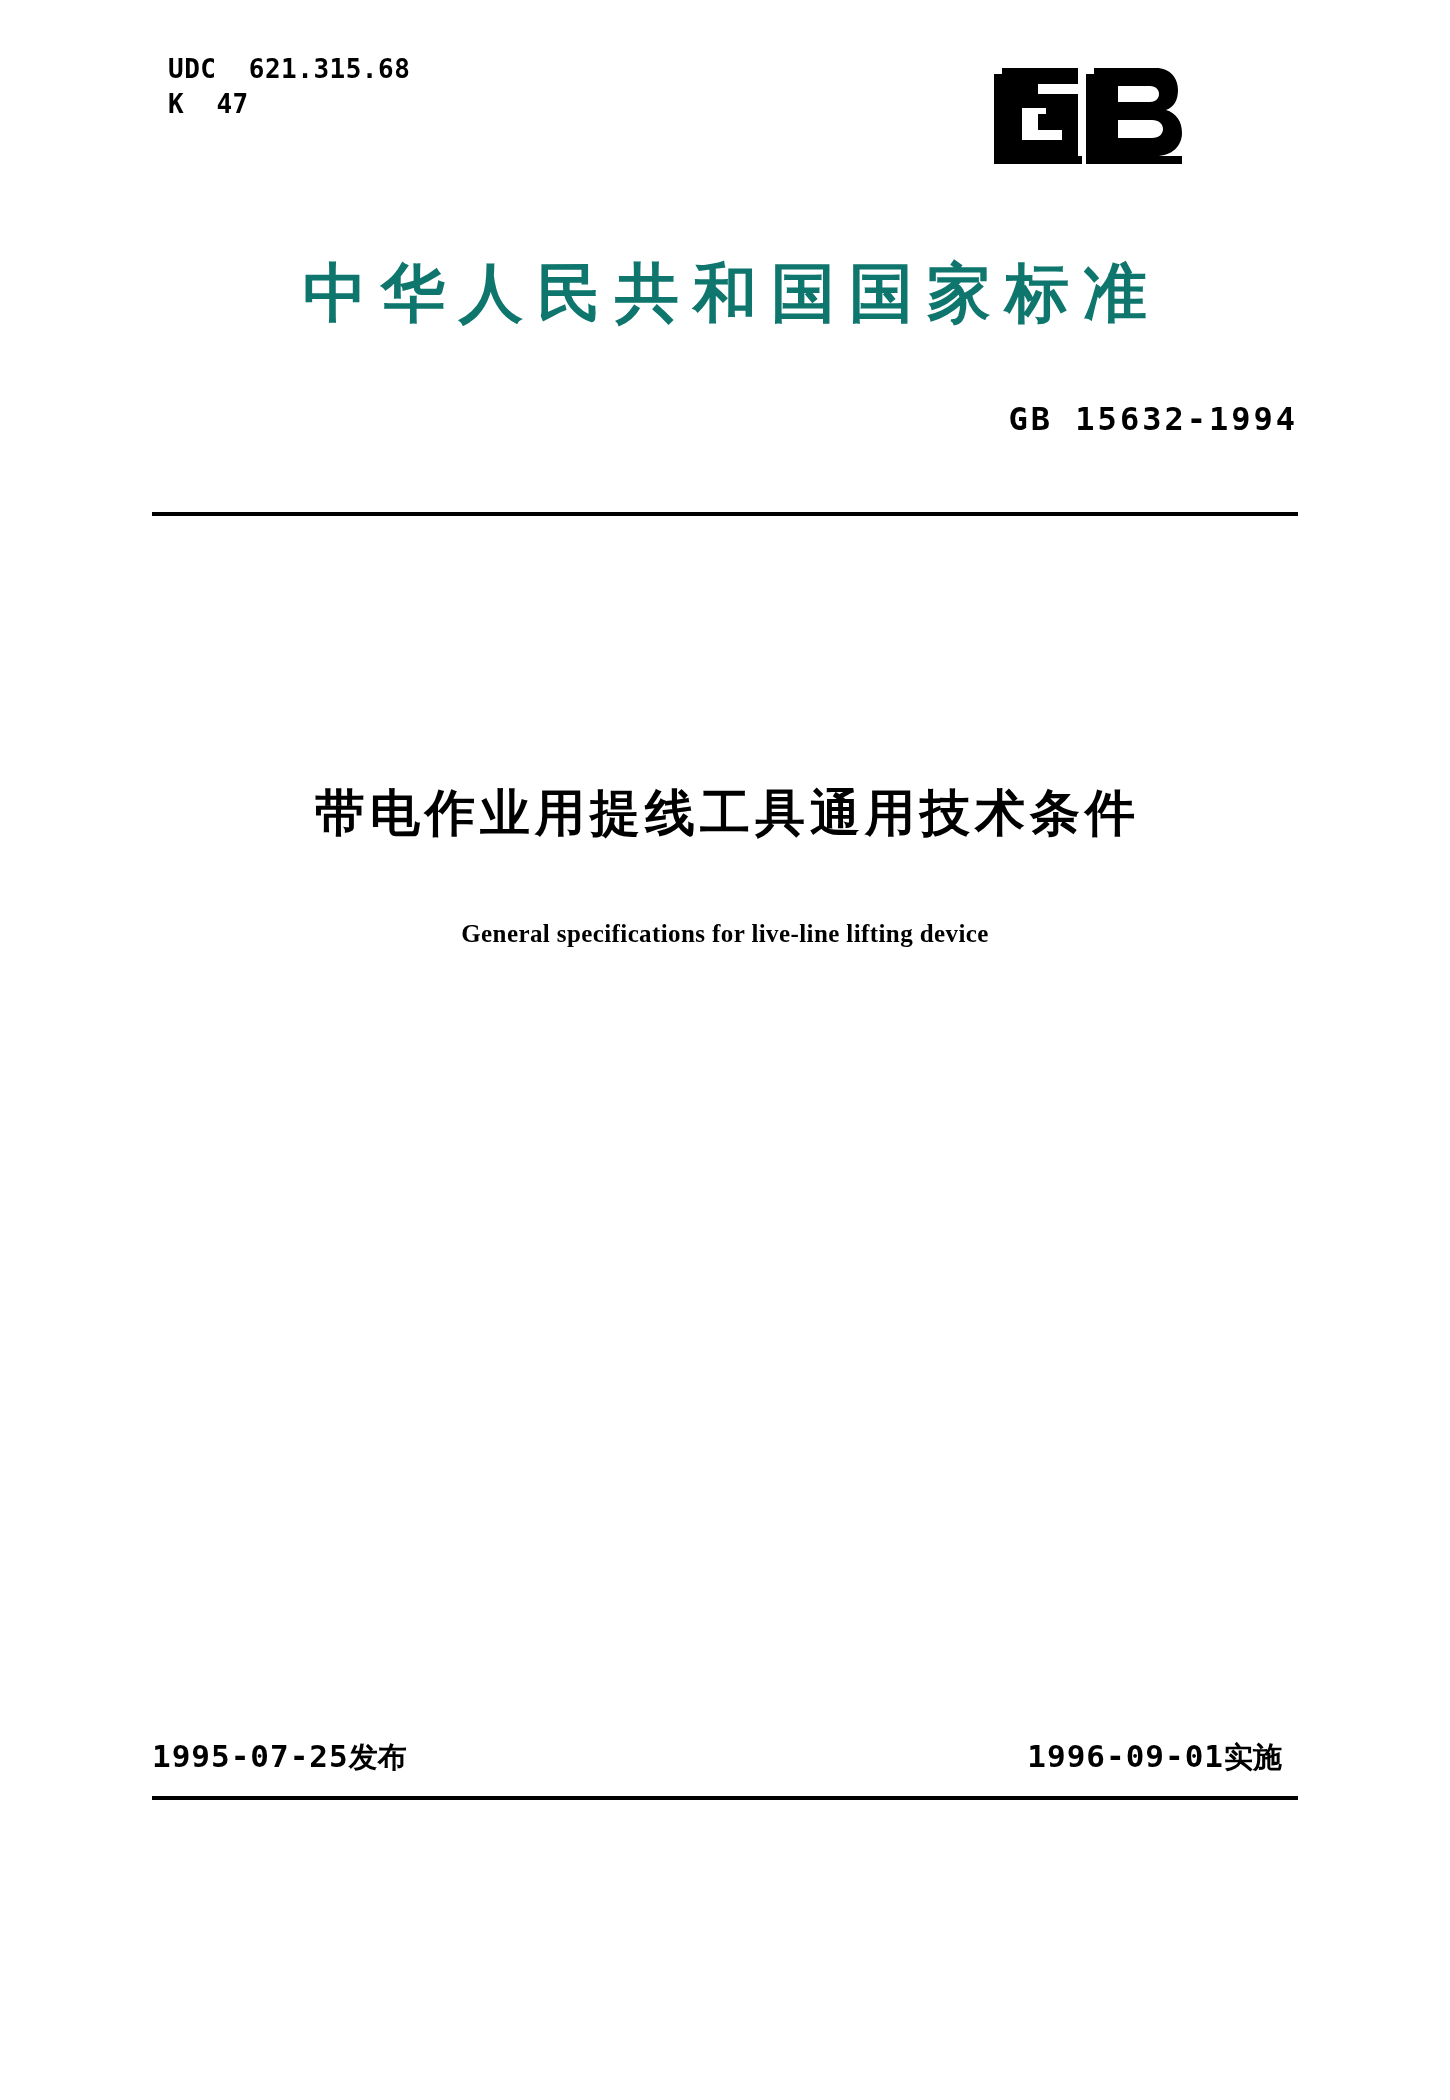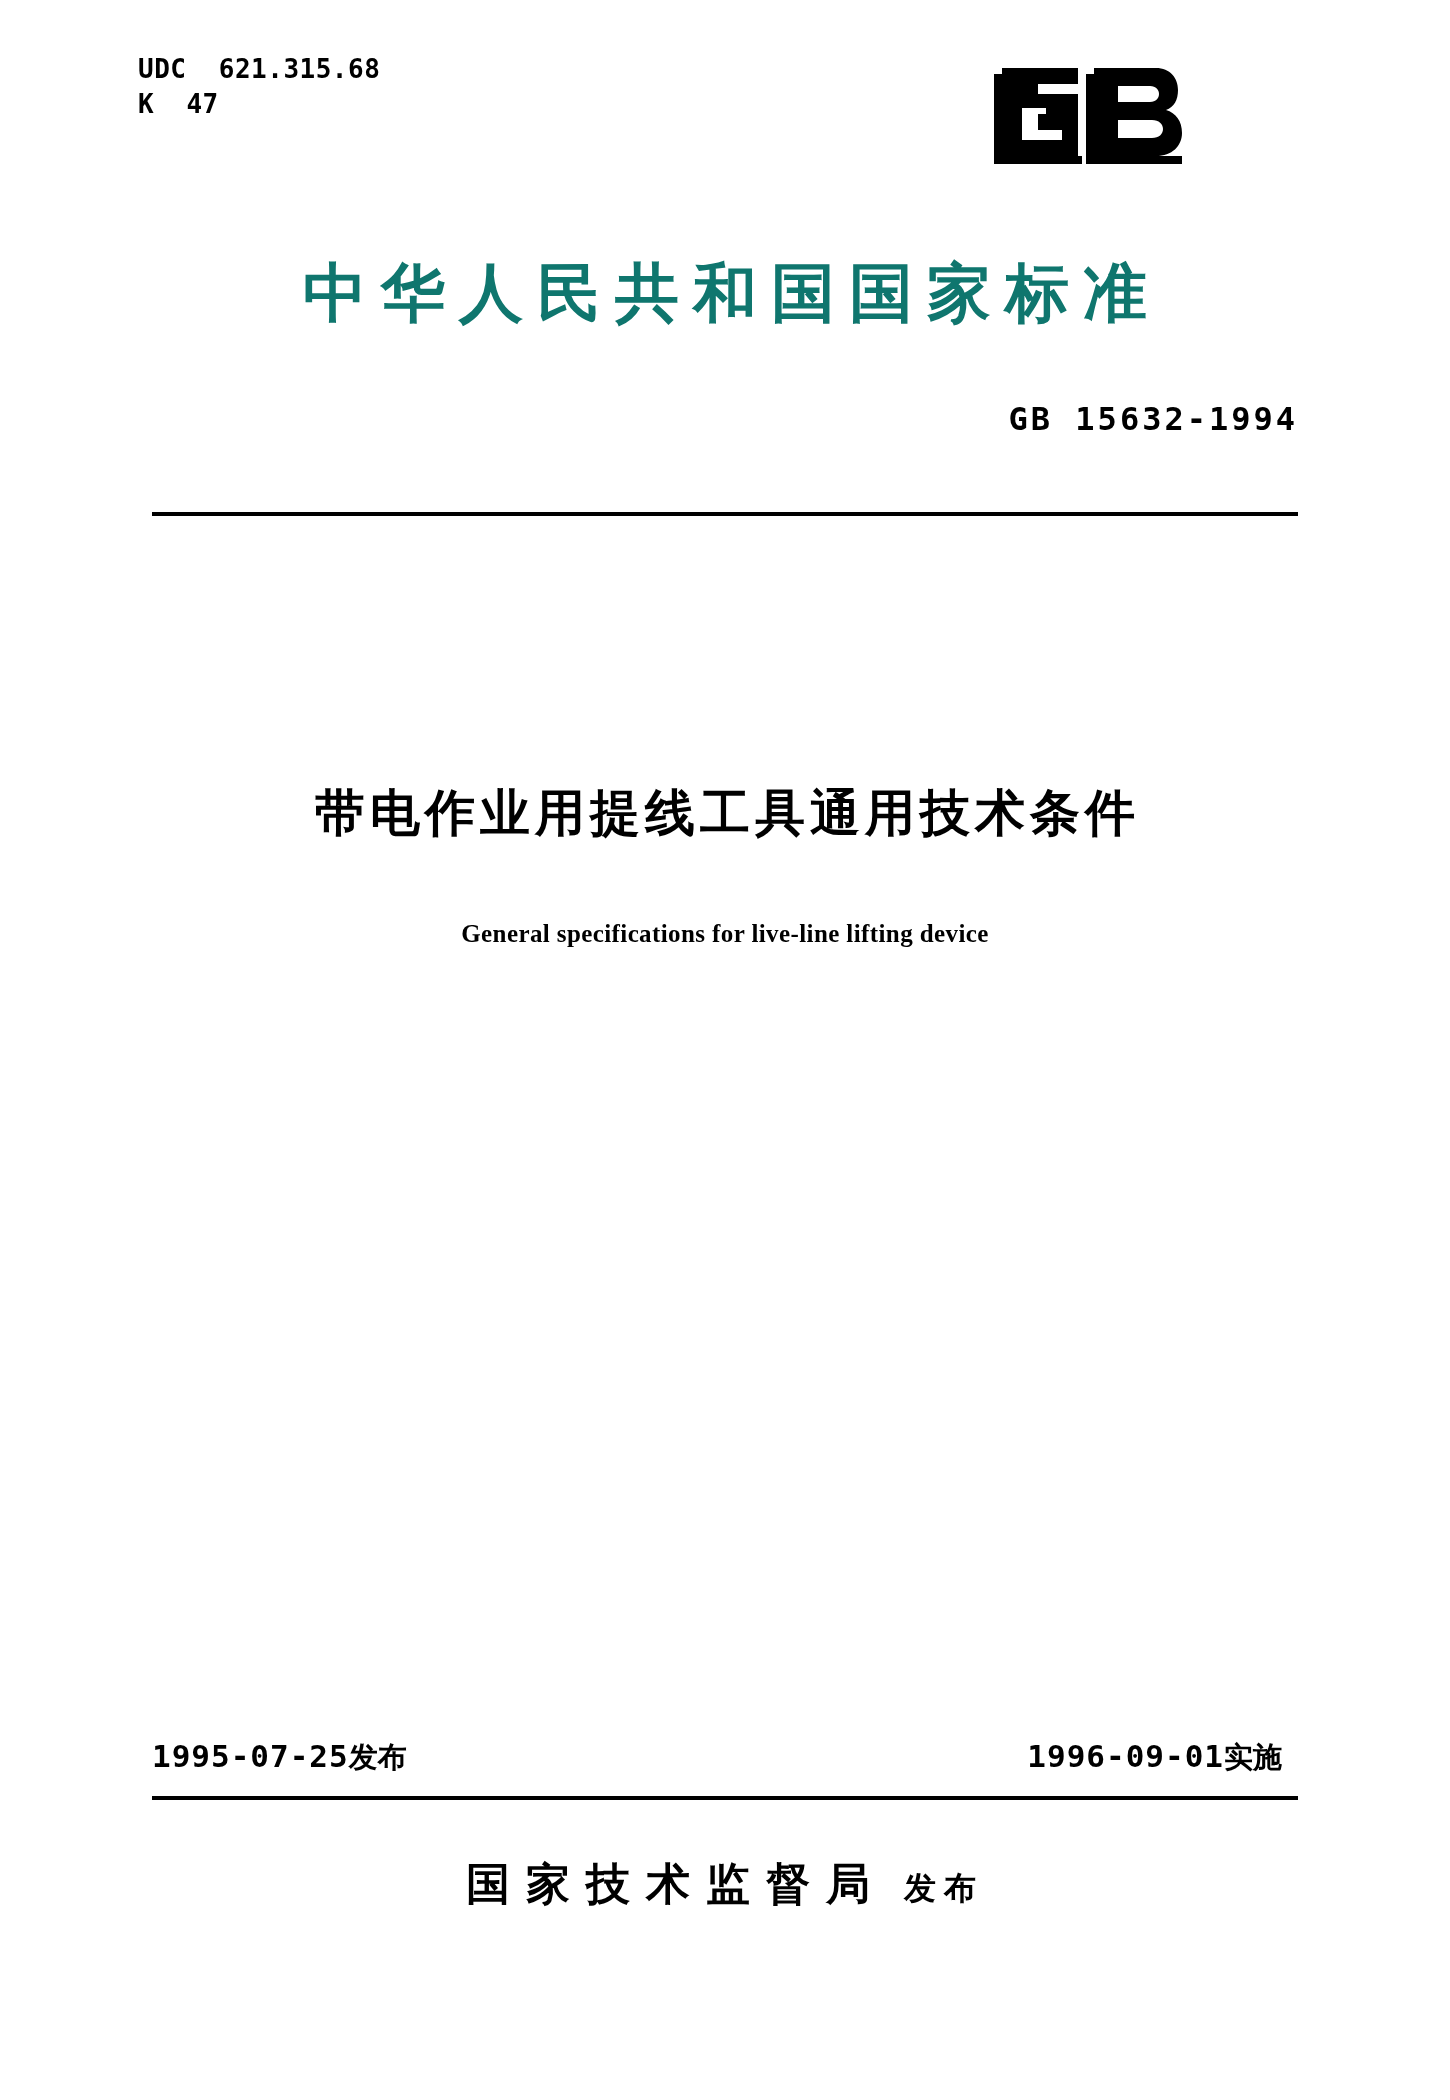--- a/index.html
+++ b/index.html
@@ -20,7 +20,7 @@
   
   .udc-block {
     position: absolute;
-    left: 138px;
+    left: 168px;
     top: 52px;
     font-family: "DejaVu Sans Mono", monospace;
     font-size: 26px;

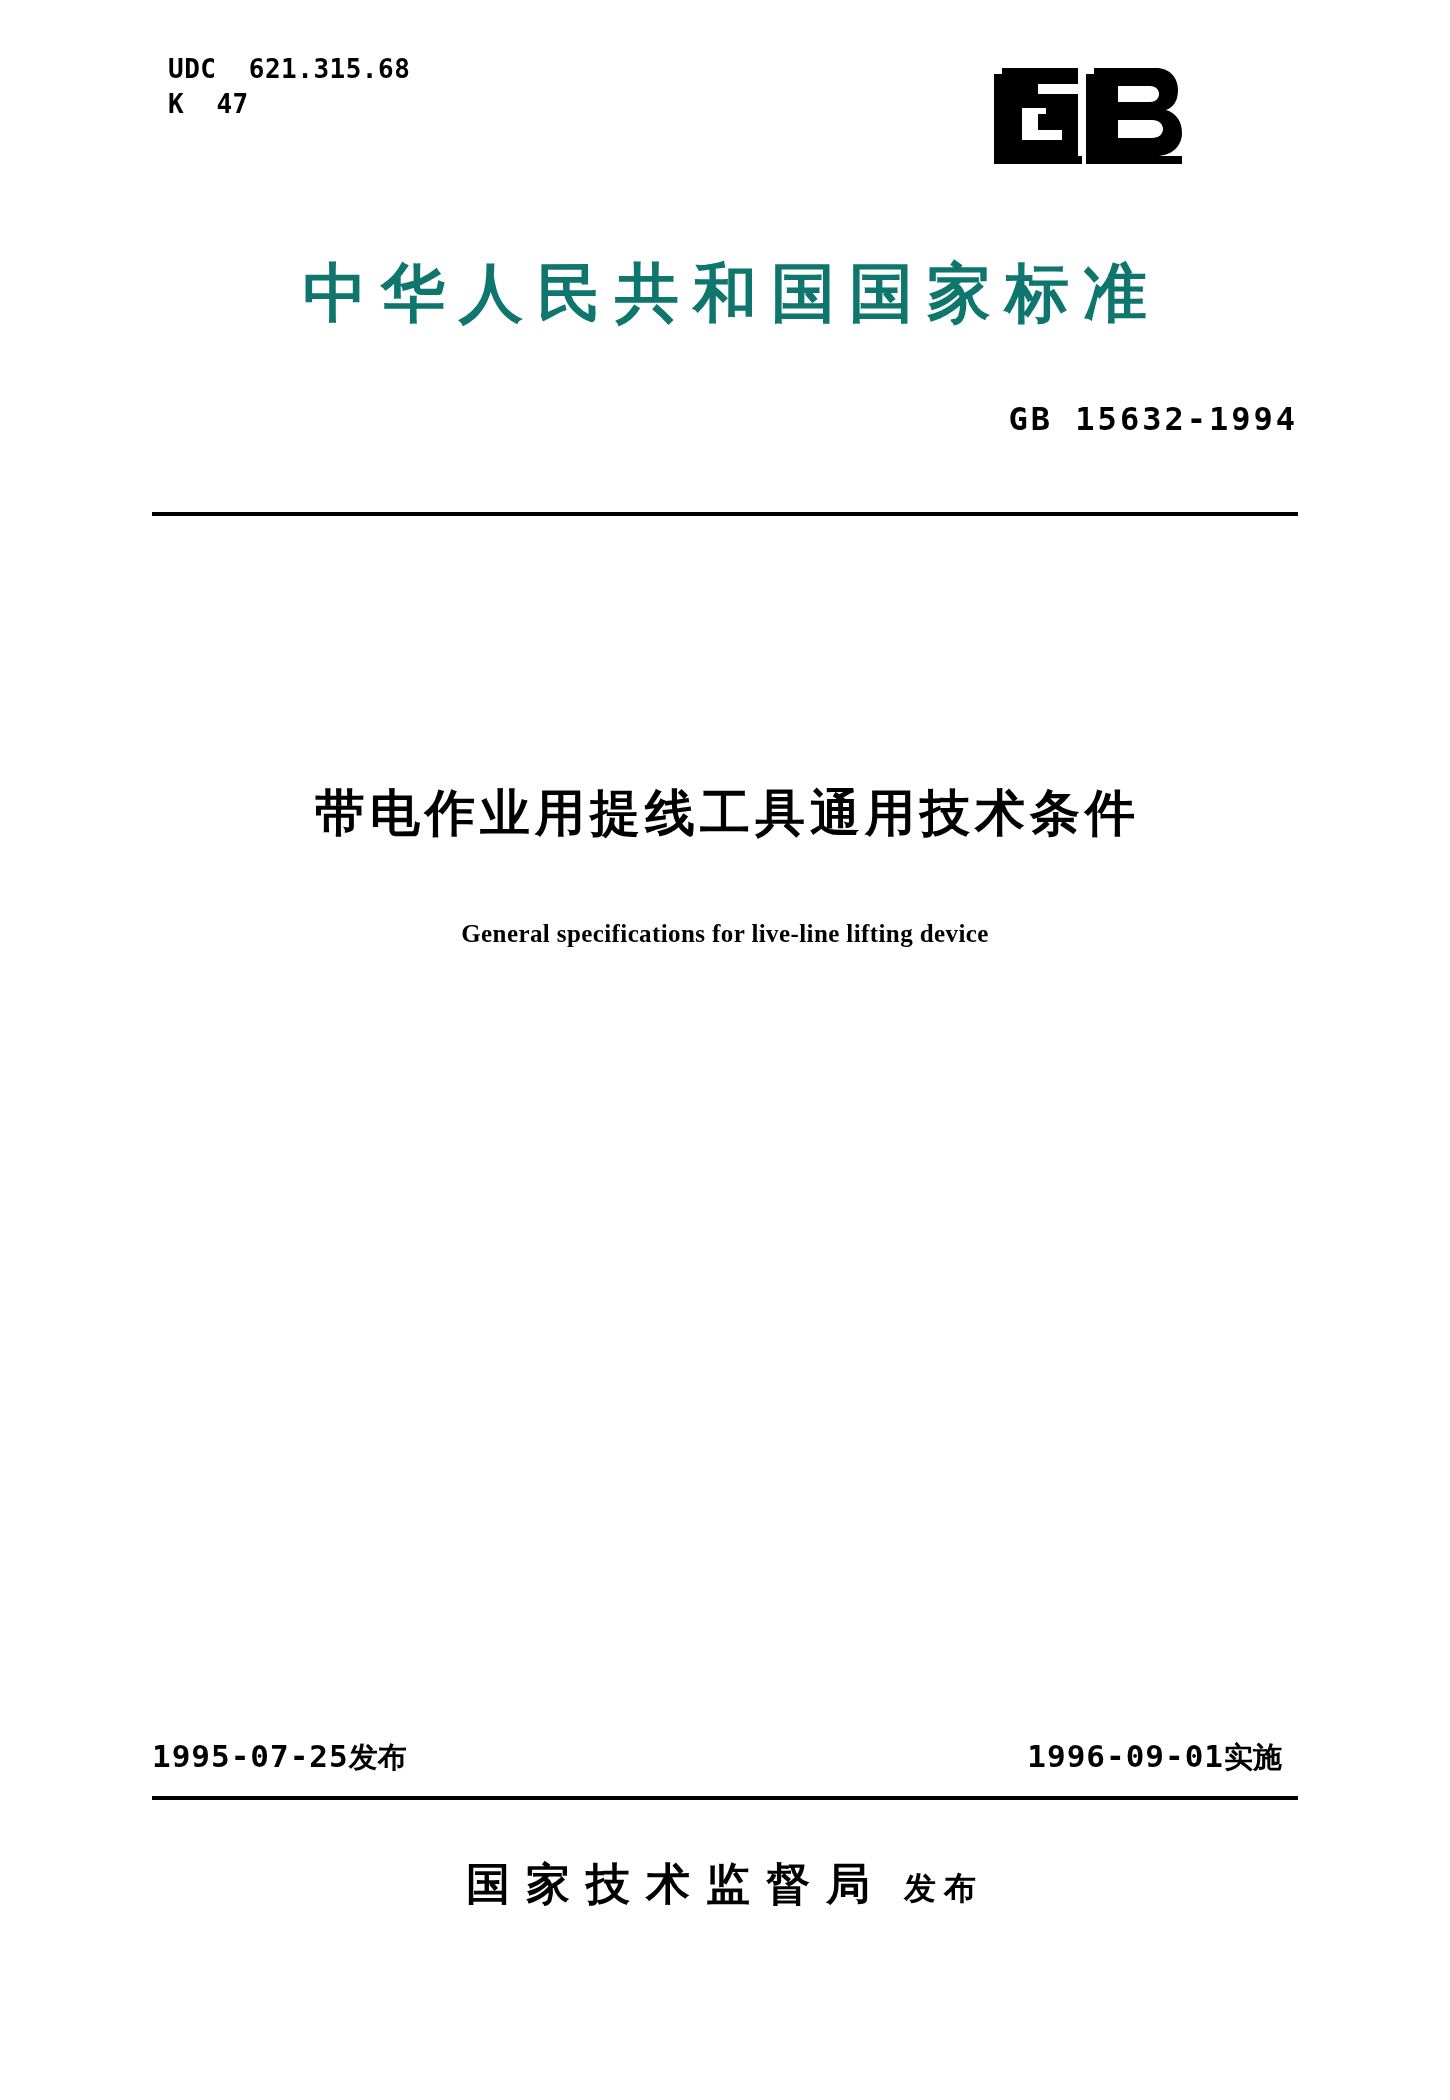--- a/index.html
+++ b/index.html
@@ -212,9 +212,6 @@
 
   <div class="rule-bottom"></div>
 
-  <div class="publisher">
-    <span class="publisher-name">国家技术监督局</span><span class="publisher-verb">发布</span>
-  </div>
 
 </div>
 

